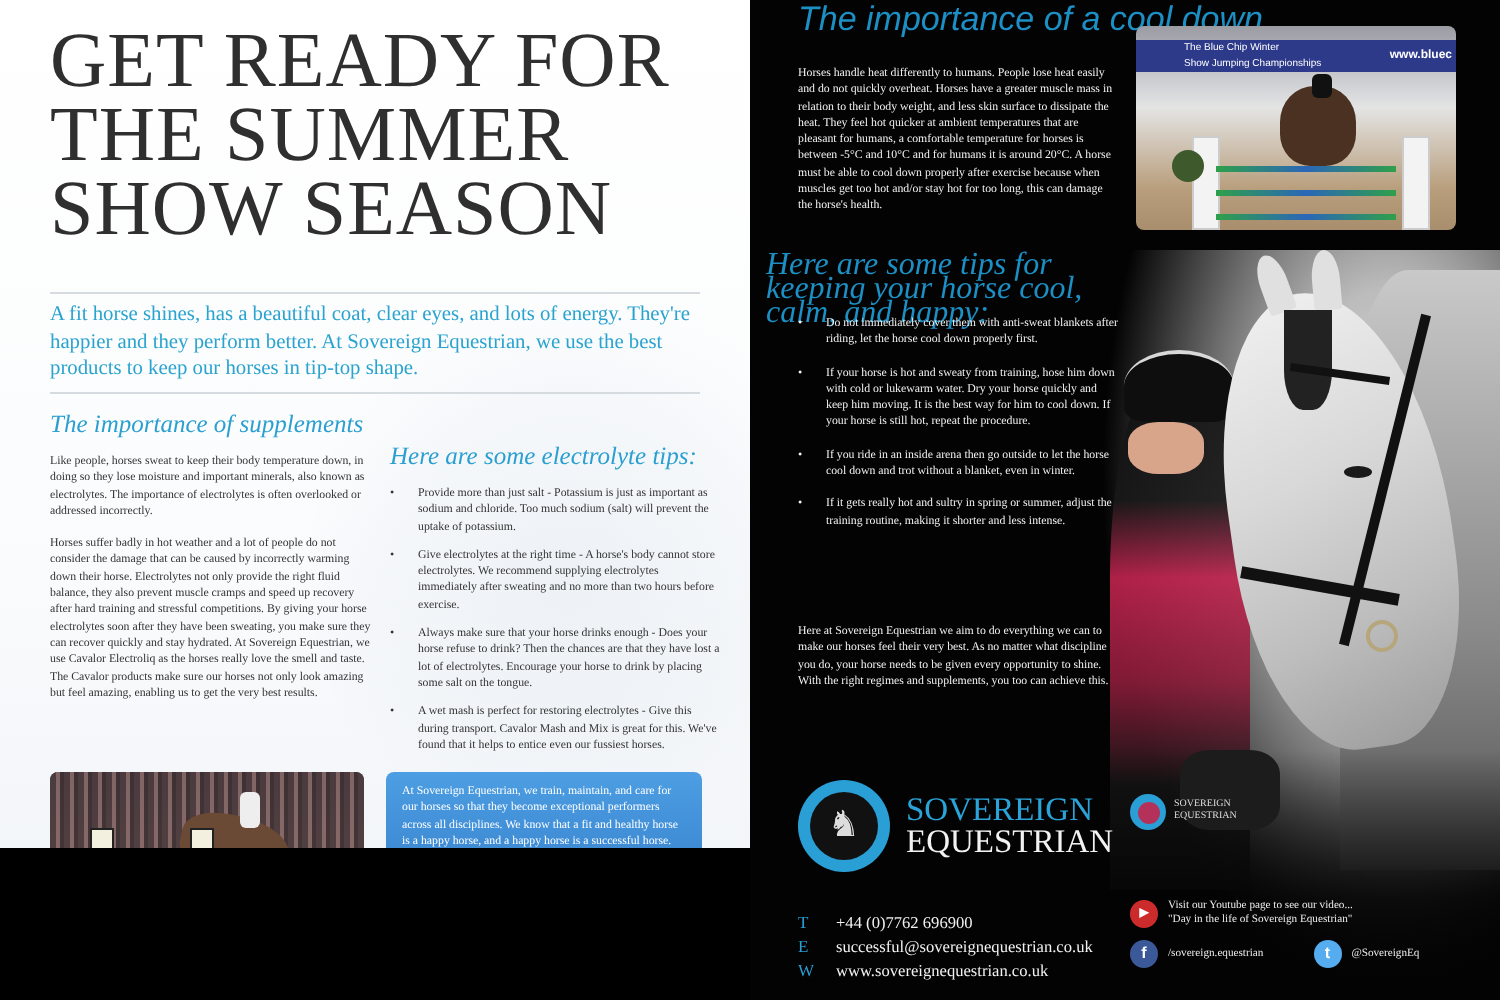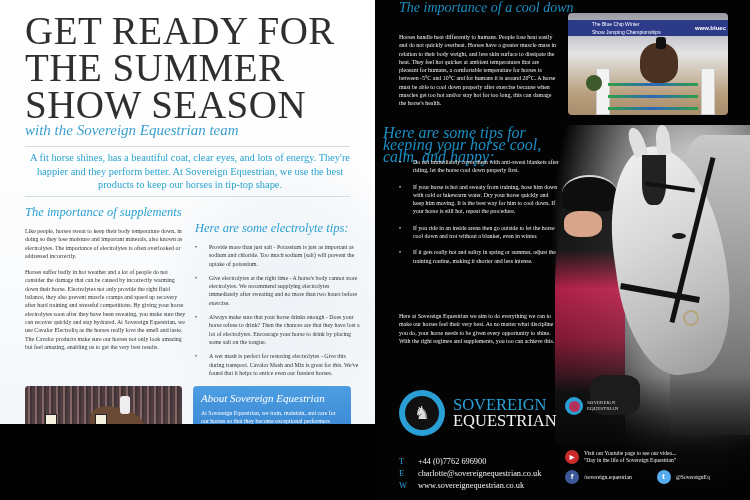--- a/index.html
+++ b/index.html
@@ -87,7 +87,7 @@
   .page-right { position: relative; width: 375px; height: 500px; background: #030303; overflow: hidden; }
   .rp-h1 {
     position: absolute; left: 24px; top: 0;
-    font-family: Liberation Serif, serif; font-style: italic; font-size: 14px; color: #1c8fc4;
+    font-family: Liberation Sans, sans-serif; font-style: italic; font-size: 17px; color: #1c8fc4;
   }
   .rp-text {
     position: absolute; left: 24px; top: 33px; width: 160px;

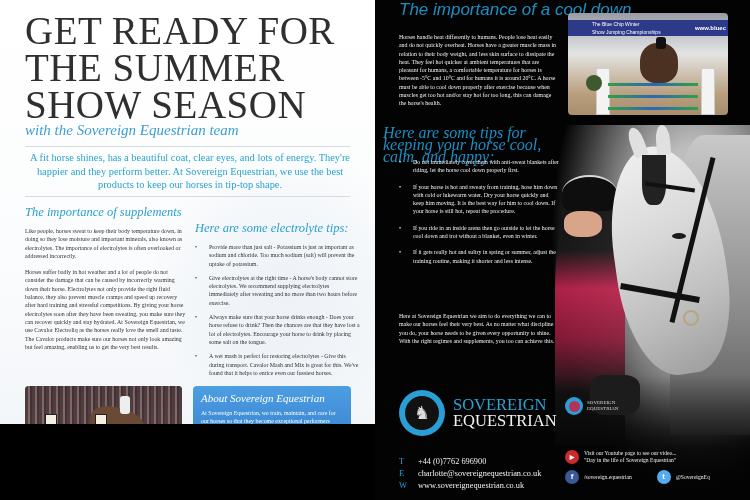--- a/index.html
+++ b/index.html
@@ -194,7 +194,6 @@
       <div>THE SUMMER</div>
       <div>SHOW SEASON</div>
     </h1>
-    <div class="subtitle">with the Sovereign Equestrian team</div>
     <div class="divider d1"></div>
     <div class="intro">A fit horse shines, has a beautiful coat, clear eyes, and lots of energy. They're happier and they perform better. At Sovereign Equestrian, we use the best products to keep our horses in tip-top shape.</div>
     <div class="divider d2"></div>

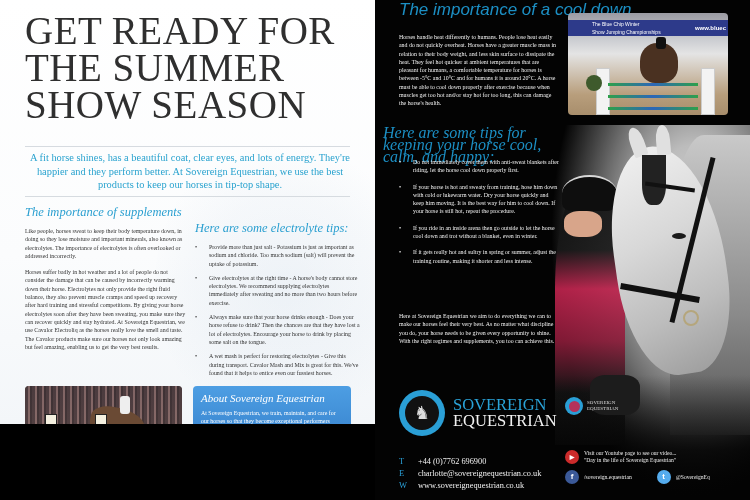--- a/index.html
+++ b/index.html
@@ -35,7 +35,6 @@
     position: absolute; left: 25px; top: 151px; width: 330px;
     font-family: "Liberation Serif", serif; font-size: 10.4px; line-height: 13.5px;
     color: #2aa3cf;
-    text-align: center;
   }
   .section-h {
     font-family: "Liberation Serif", serif; font-style: italic;

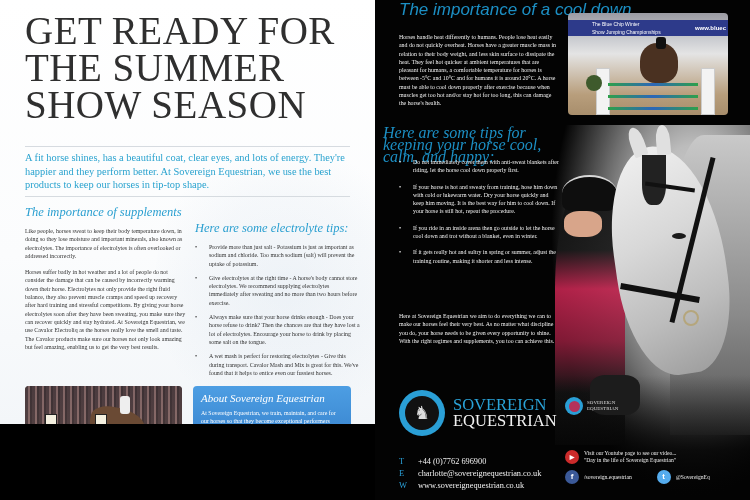--- a/index.html
+++ b/index.html
@@ -230,7 +230,6 @@
     </div>
 
     <div class="about-box">
-      <div class="about-h">About Sovereign Equestrian</div>
       <div class="about-t">At Sovereign Equestrian, we train, maintain, and care for our horses so that they become exceptional performers across all disciplines. We know that a fit and healthy horse is a happy horse, and a happy horse is a successful horse. We want to share some of our techniques with you because, with the right combination of regimes and supplements, your horse can reach its true potential.</div>
     </div>
   </div>

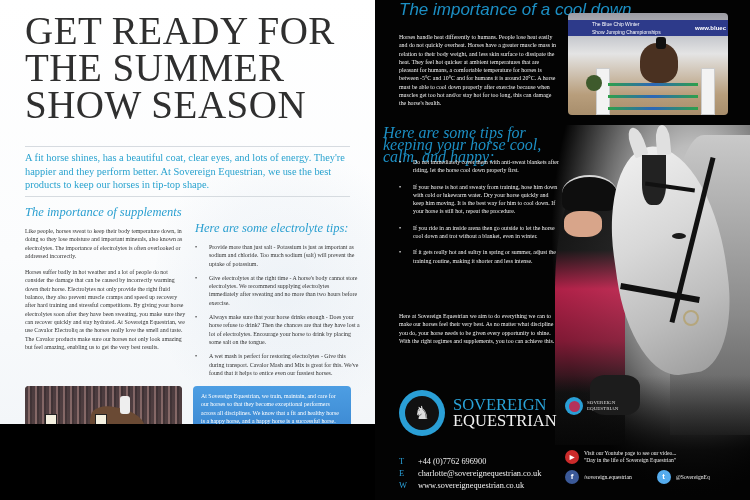--- a/index.html
+++ b/index.html
@@ -308,7 +308,7 @@
       </div>
       <div class="row">
         <span class="k">E</span>
-        <span class="v">charlotte@sovereignequestrian.co.uk</span>
+        <span class="v">successful@sovereignequestrian.co.uk</span>
       </div>
       <div class="row">
         <span class="k">W</span>

